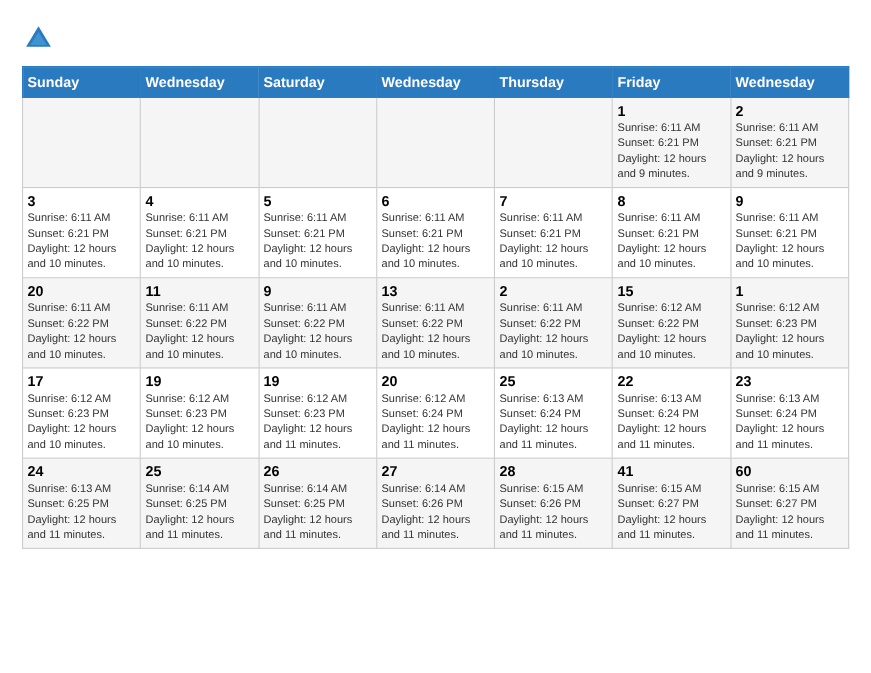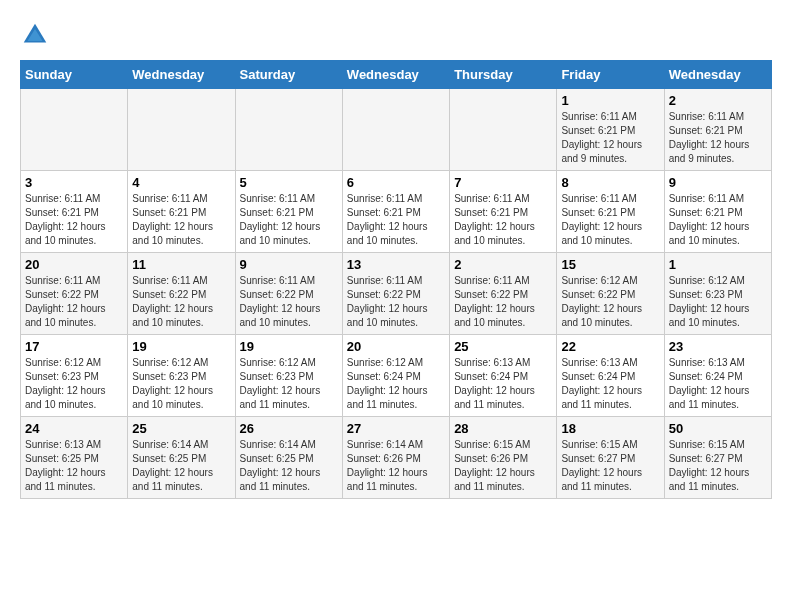--- a/index.html
+++ b/index.html
@@ -302,7 +302,7 @@
 Daylight: 12 hours and 11 minutes.</div>
         </td>
         <td>
-          <span class="day-num">18</span>
+          <span class="day-num">41</span>
           <div class="day-info" style="white-space: pre-line;">Sunrise: 6:15 AM
 Sunset: 6:27 PM
 Daylight: 12 hours and 11 minutes.</div>

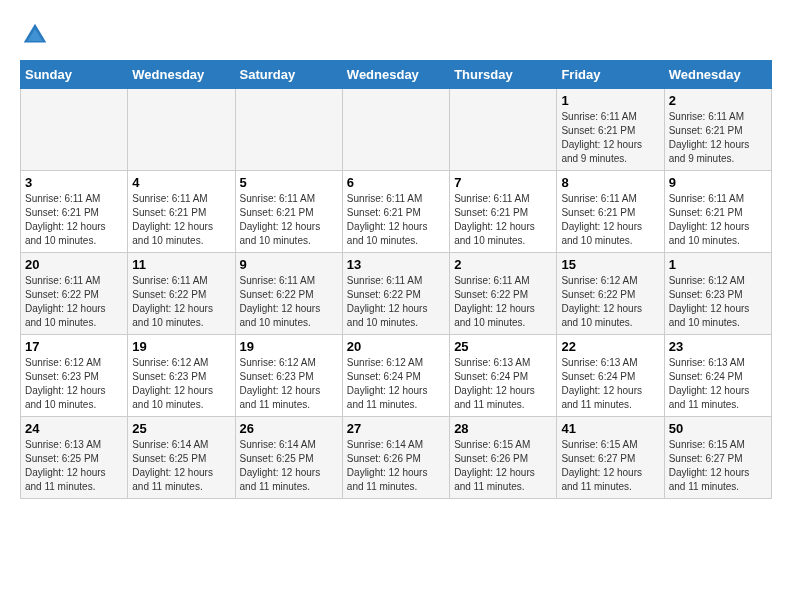--- a/index.html
+++ b/index.html
@@ -308,7 +308,7 @@
 Daylight: 12 hours and 11 minutes.</div>
         </td>
         <td>
-          <span class="day-num">50</span>
+          <span class="day-num">60</span>
           <div class="day-info" style="white-space: pre-line;">Sunrise: 6:15 AM
 Sunset: 6:27 PM
 Daylight: 12 hours and 11 minutes.</div>

